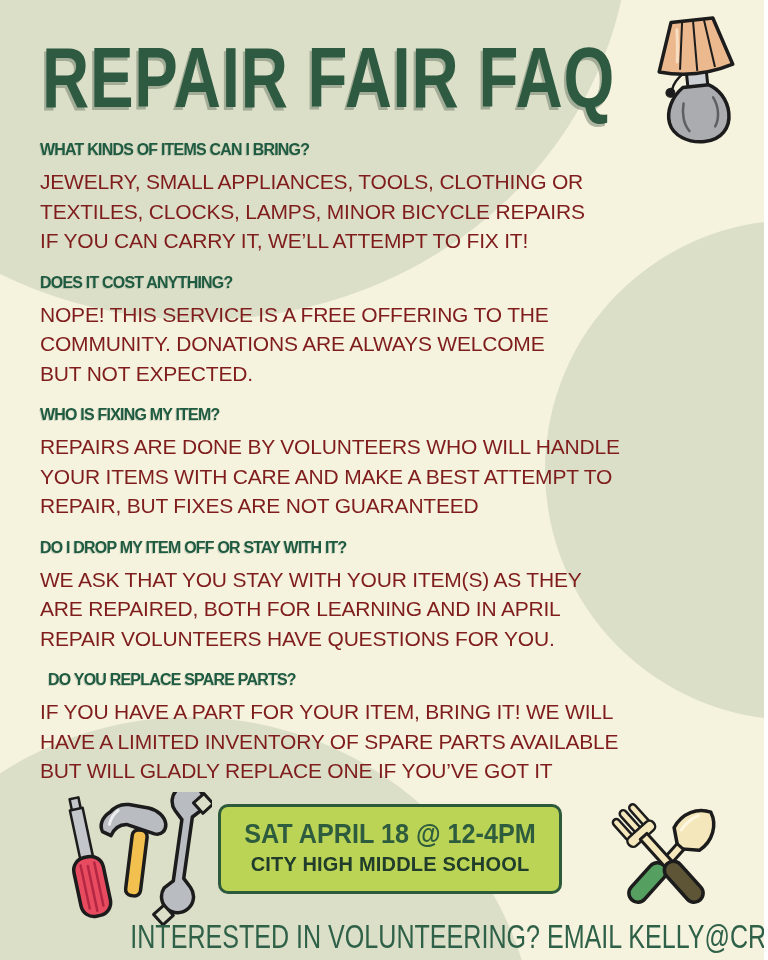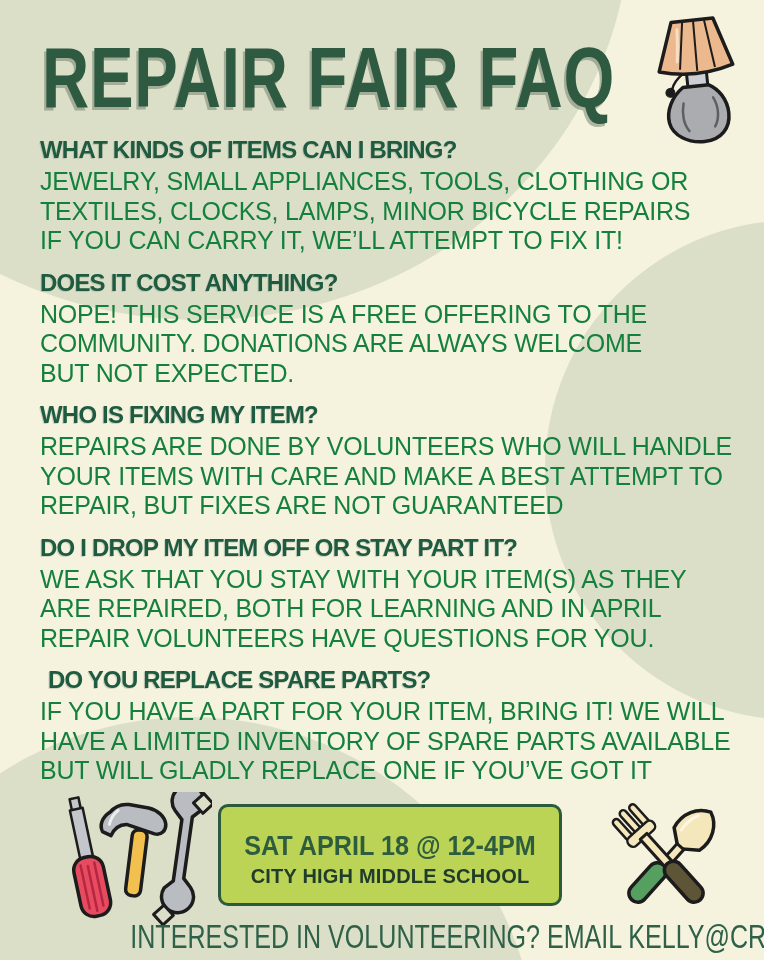--- a/index.html
+++ b/index.html
@@ -25,7 +25,7 @@
   .content{position:absolute;left:40px;top:136px;right:24px;}
   .faq{margin-bottom:13px;}
   .faq-q{
-    font-size:24px;font-weight:700;color:#1e5b40;
+    font-size:16px;font-weight:700;color:#1e5b40;
     letter-spacing:-0.8px;line-height:28px;margin:0 0 3px 0;
     text-shadow:-1px 1px 0 rgba(120,140,120,0.3);
   }

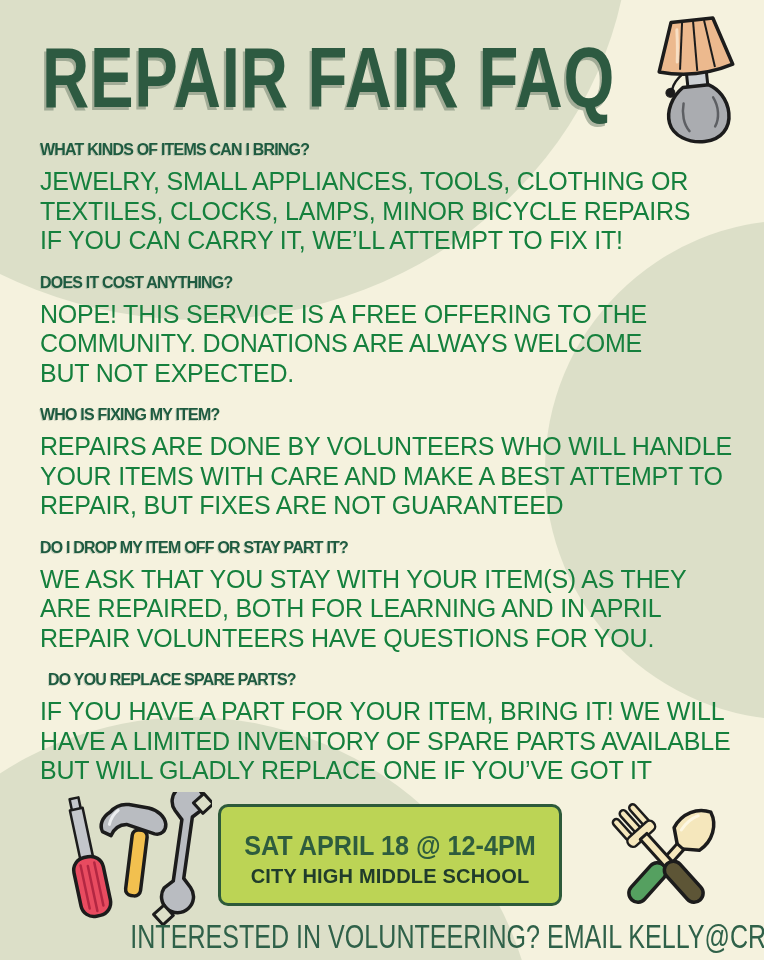--- a/index.html
+++ b/index.html
@@ -31,7 +31,7 @@
   }
   .faq:nth-child(5) .faq-q{padding-left:8px;}
   .faq-a{
-    font-size:25px;font-weight:400;color:#15803d;
+    font-size:21px;font-weight:400;color:#7f1d1d;
     line-height:29.5px;letter-spacing:-0.2px;white-space:pre-line;margin:0;
   }
 

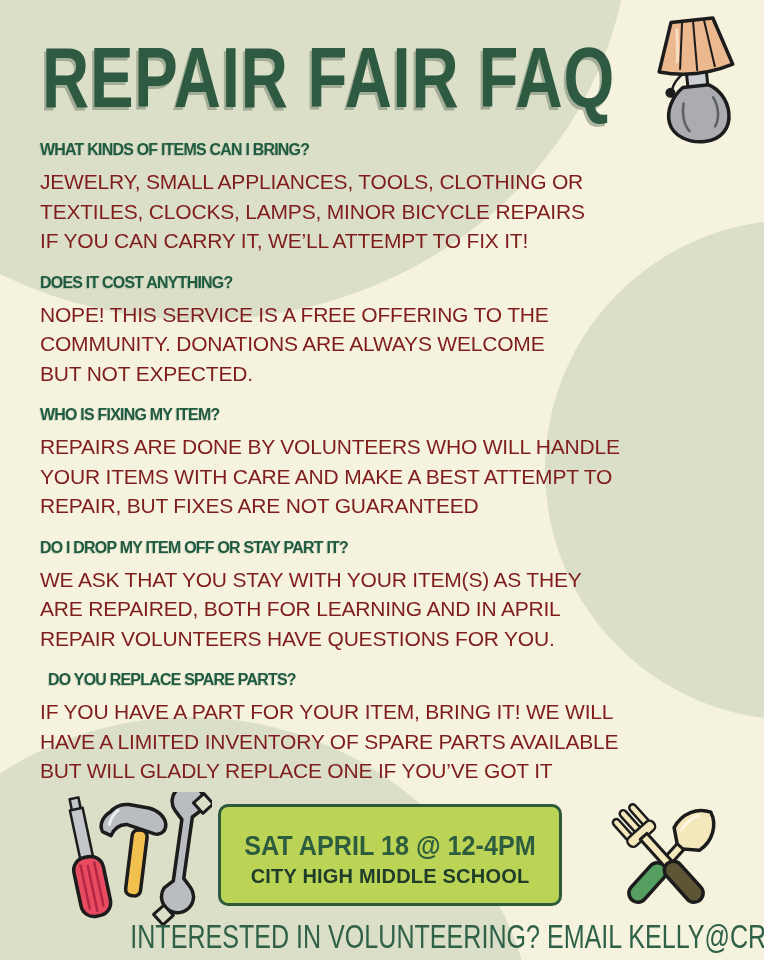--- a/index.html
+++ b/index.html
@@ -111,7 +111,7 @@
 REPAIR, BUT FIXES ARE NOT GUARANTEED</p>
     </div>
     <div class="faq">
-      <h2 class="faq-q">DO I DROP MY ITEM OFF OR STAY PART IT?</h2>
+      <h2 class="faq-q">DO I DROP MY ITEM OFF OR STAY WITH IT?</h2>
       <p class="faq-a">WE ASK THAT YOU STAY WITH YOUR ITEM(S) AS THEY
 ARE REPAIRED, BOTH FOR LEARNING AND IN APRIL
 REPAIR VOLUNTEERS HAVE QUESTIONS FOR YOU.</p>

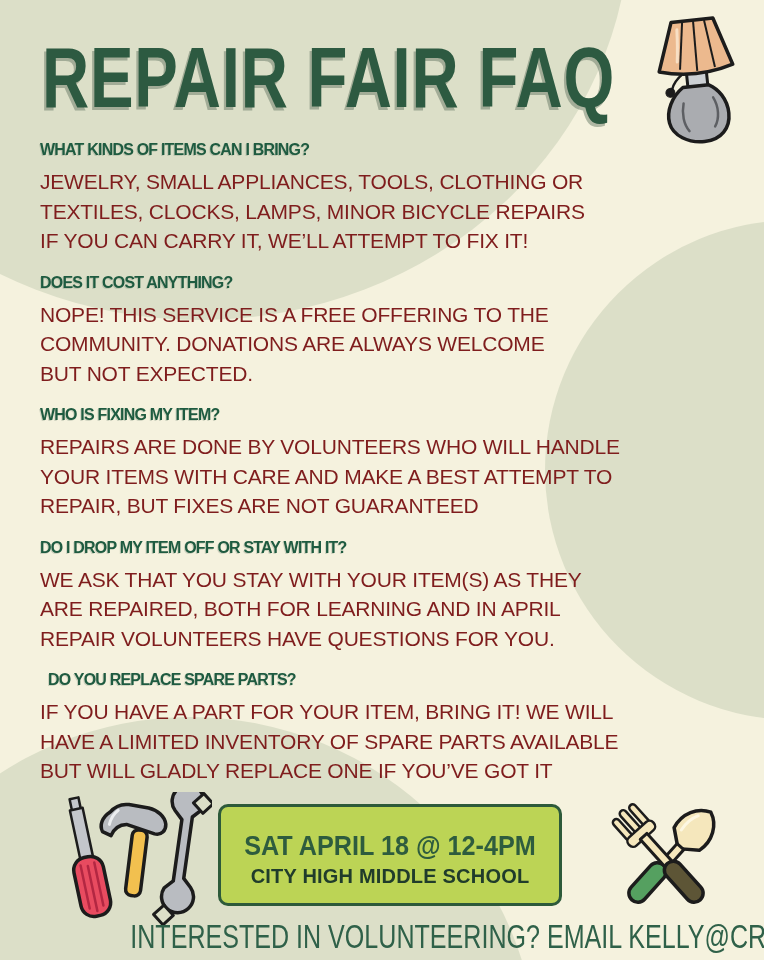--- a/index.html
+++ b/index.html
@@ -41,7 +41,7 @@
   .badge{
     position:absolute;left:218px;top:16px;width:344px;
     box-sizing:border-box;background:#bcd455;border:3px solid #2d5a3a;
-    border-radius:10px;padding:24px 6px 12px 6px;text-align:center;
+    border-radius:10px;padding:12px 6px 12px 6px;text-align:center;
   }
   .badge-line1{
     display:inline-block;font-size:28px;font-weight:700;color:#2e5c3e;

